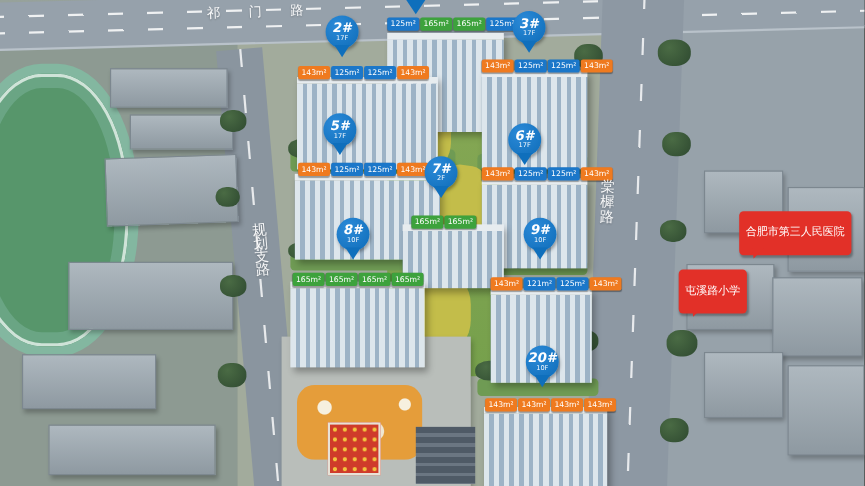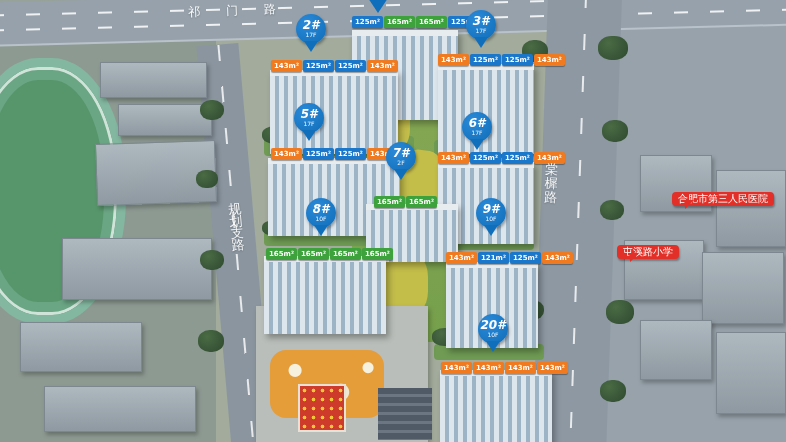--- a/index.html
+++ b/index.html
@@ -55,7 +55,7 @@
     background:repeating-linear-gradient(180deg,#4f5a66 0 6px,#6b7682 6px 9px)}
   
   .tags{position:absolute;display:flex;gap:1px;z-index:4}
-  .tag{color:#fff;font-size:7px;font-weight:bold;line-height:8px;padding:2px 3px;border-radius:2px;
+  .tag{color:#fff;font-size:7px;font-weight:normal;line-height:8px;padding:2px 3px;border-radius:2px;
     white-space:nowrap;box-shadow:0 1px 1px rgba(0,0,0,.35)}
   .tag.o{background:#ef7a1f}.tag.b{background:#1b77c9}.tag.g{background:#3da23c}
   

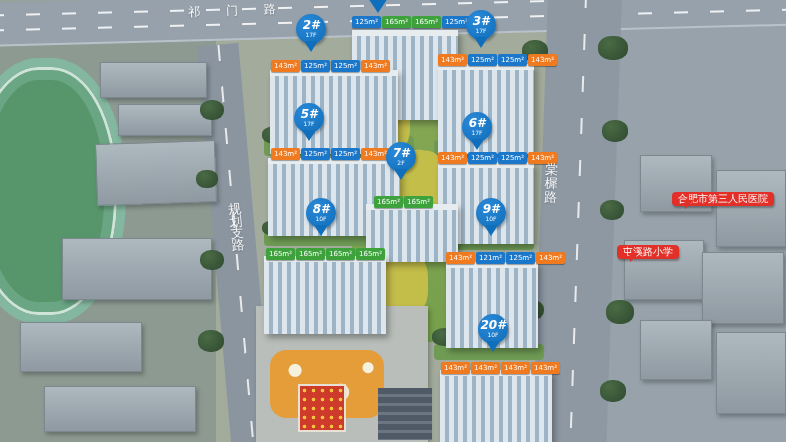--- a/index.html
+++ b/index.html
@@ -74,7 +74,7 @@
     font-size:10px;line-height:12px;padding:3px 8px;border-radius:11px;
     border:1px solid #8fb9e2;white-space:nowrap;cursor:pointer}
   .bubble{position:absolute;z-index:6;background:#e23028;color:#fff;font-size:10px;line-height:12px;
-    padding:1px 6px;border-radius:4px;white-space:nowrap;box-shadow:1px 2px 2px rgba(0,0,0,.3);cursor:pointer}
+    padding:14px 6px;border-radius:4px;white-space:nowrap;box-shadow:1px 2px 2px rgba(0,0,0,.3);cursor:pointer}
   .bubble::after{content:"";position:absolute;left:9px;bottom:-8px;
     border:5px solid transparent;border-top:9px solid #e23028;transform:skewX(-24deg)}
   .bb1{left:672px;top:192px}

